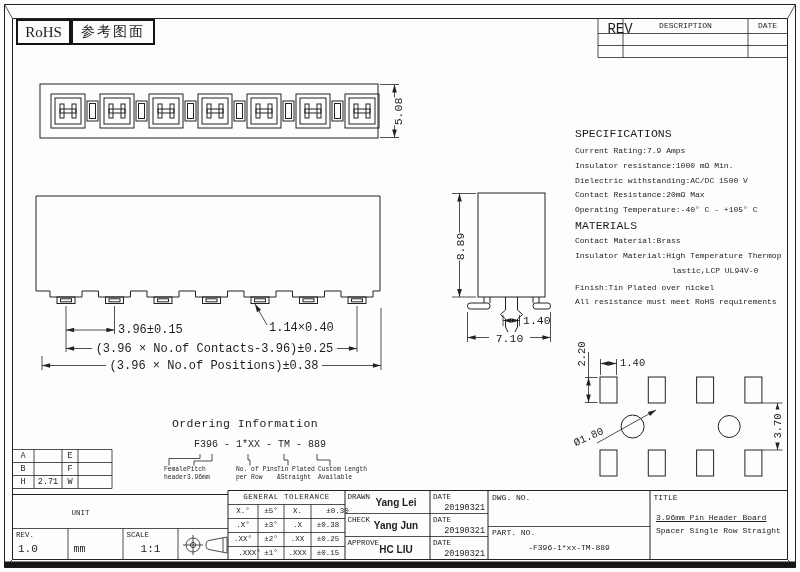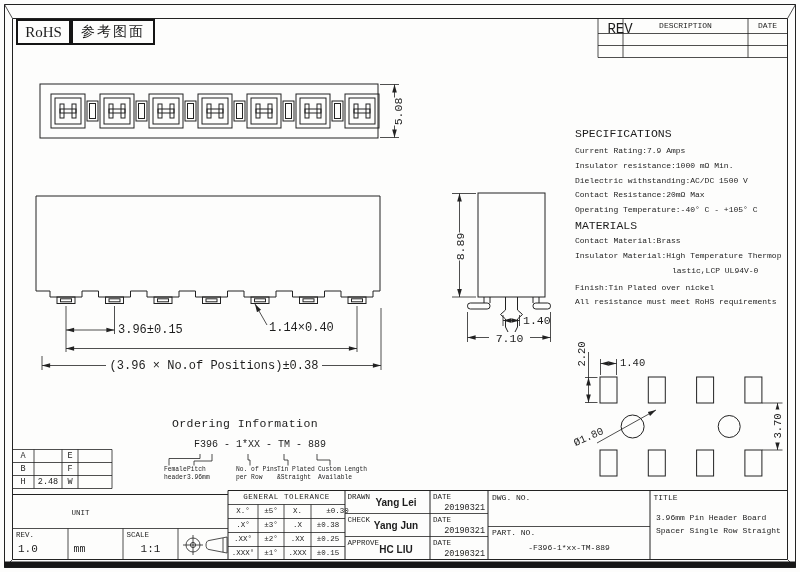--- a/index.html
+++ b/index.html
@@ -172,6 +172,7 @@
   <div class="t c rot bgw" style="left:446px;top:240px;width:28px;font-size:11.5px;">8.89</div>
   <div class="t" style="left:118px;top:323px;font-size:12px;">3.96±0.15</div>
   <div class="t" style="left:269px;top:321px;font-size:12px;">1.14×0.40</div>
+  <div class="t c bgw" style="left:92px;top:342px;width:245px;font-size:12px;">(3.96 × No.of Contacts-3.96)±0.25</div>
   <div class="t c bgw" style="left:106px;top:359px;width:216px;font-size:12px;">(3.96 × No.of Positions)±0.38</div>
   <div class="t" style="left:523px;top:314px;font-size:11.5px;">1.40</div>
   <div class="t c bgw" style="left:489px;top:331.5px;width:41px;font-size:11.5px;">7.10</div>

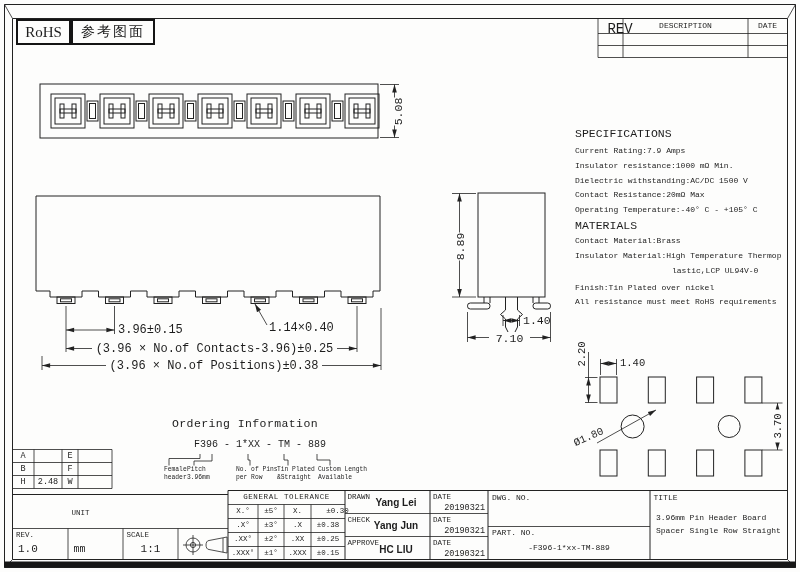--- a/index.html
+++ b/index.html
@@ -228,7 +228,7 @@
   <div class="t c" style="left:62px;top:464px;width:16px;font-size:8.5px;">F</div>
   <div class="t c" style="left:78px;top:464px;width:34px;font-size:8.5px;"></div>
   <div class="t c" style="left:12px;top:477px;width:22px;font-size:8.5px;">H</div>
-  <div class="t c" style="left:34px;top:477px;width:28px;font-size:8.5px;">2.48</div>
+  <div class="t c" style="left:34px;top:477px;width:28px;font-size:8.5px;">2.71</div>
   <div class="t c" style="left:62px;top:477px;width:16px;font-size:8.5px;">W</div>
   <div class="t c" style="left:78px;top:477px;width:34px;font-size:8.5px;"></div>
 

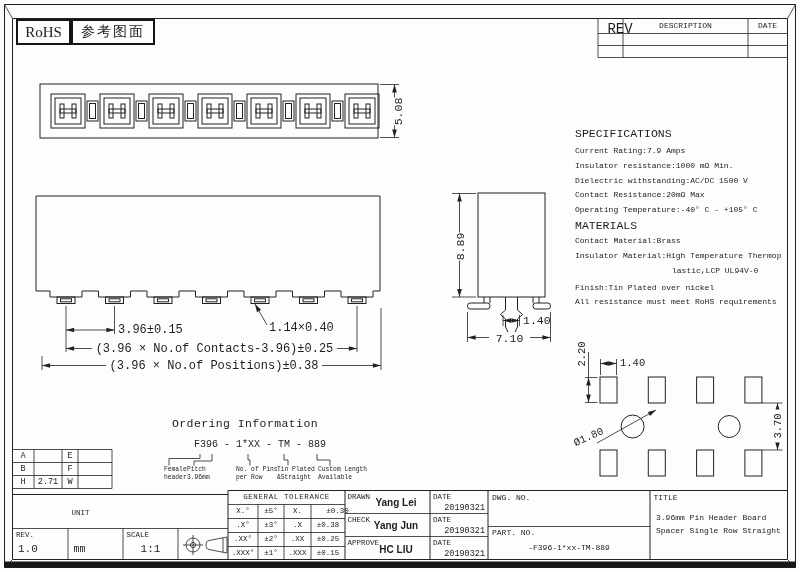--- a/index.html
+++ b/index.html
@@ -274,7 +274,7 @@
   <div class="t" style="left:492px;top:528px;font-size:8px;">PART. NO.</div>
   <div class="t c" style="left:490px;top:542.5px;width:158px;font-size:8px;">-F396-1*xx-TM-889</div>
   <div class="t" style="left:653.5px;top:492.5px;font-size:8px;">TITLE</div>
-  <div class="t" style="left:656px;top:512.5px;font-size:8px;">3.96mm Pin Header Board</div>
+  <div class="t" style="left:656px;top:512.5px;font-size:8px;text-decoration:underline;">3.96mm Pin Header Board</div>
   <div class="t" style="left:656px;top:526px;font-size:8px;">Spacer Single Row Straight</div>
 
 </div>

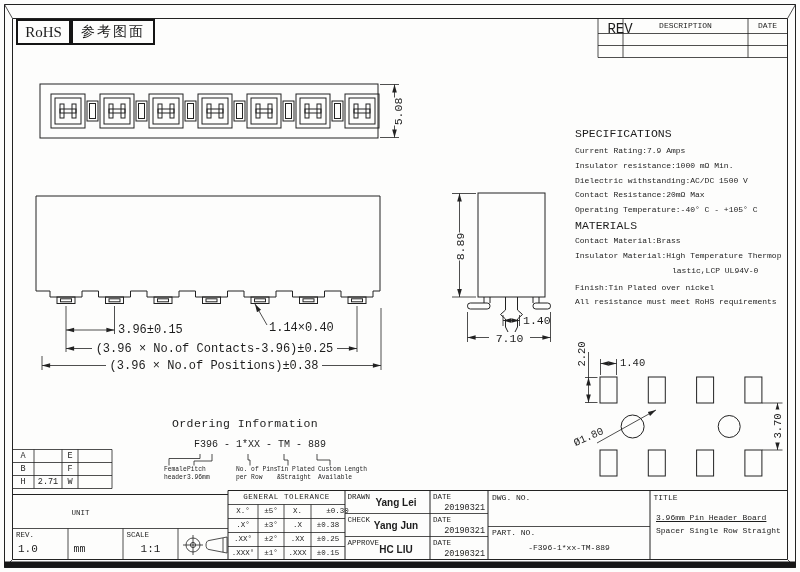--- a/index.html
+++ b/index.html
@@ -252,7 +252,7 @@
   <div class="t c" style="left:258px;top:534.5px;width:26px;font-size:7.5px;">±2°</div>
   <div class="t c" style="left:284px;top:534.5px;width:27px;font-size:7.5px;">.XX</div>
   <div class="t c" style="left:311px;top:534.5px;width:34px;font-size:7.5px;">±0.25</div>
-  <div class="t c" style="left:228px;top:548.5px;width:30px;font-size:7.5px;">.XXX°</div>
+  <div class="t c" style="left:228px;top:548.5px;width:43px;font-size:7.5px;">.XXX°</div>
   <div class="t c" style="left:258px;top:548.5px;width:26px;font-size:7.5px;">±1°</div>
   <div class="t c" style="left:284px;top:548.5px;width:27px;font-size:7.5px;">.XXX</div>
   <div class="t c" style="left:311px;top:548.5px;width:34px;font-size:7.5px;">±0.15</div>

